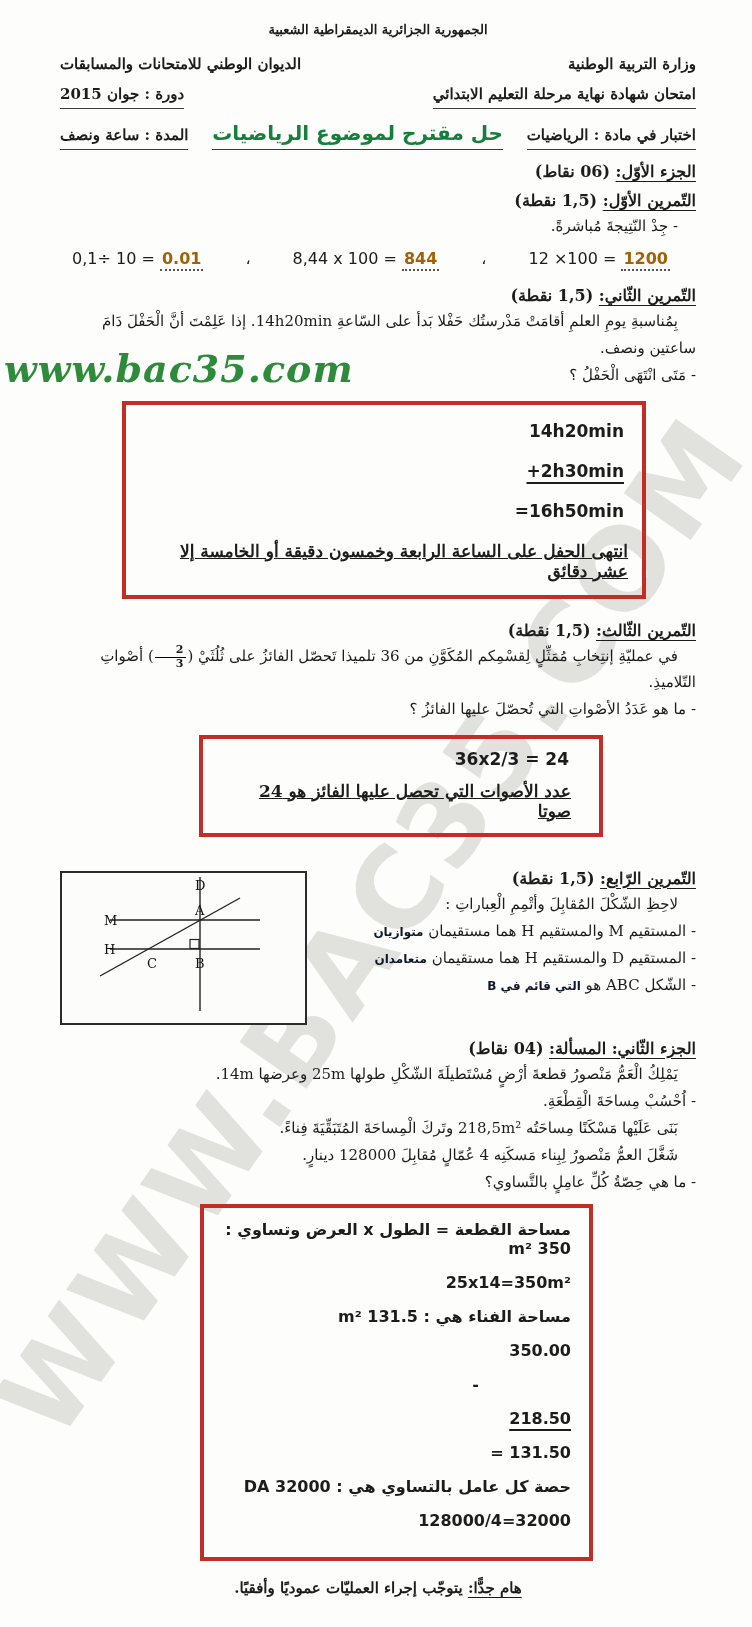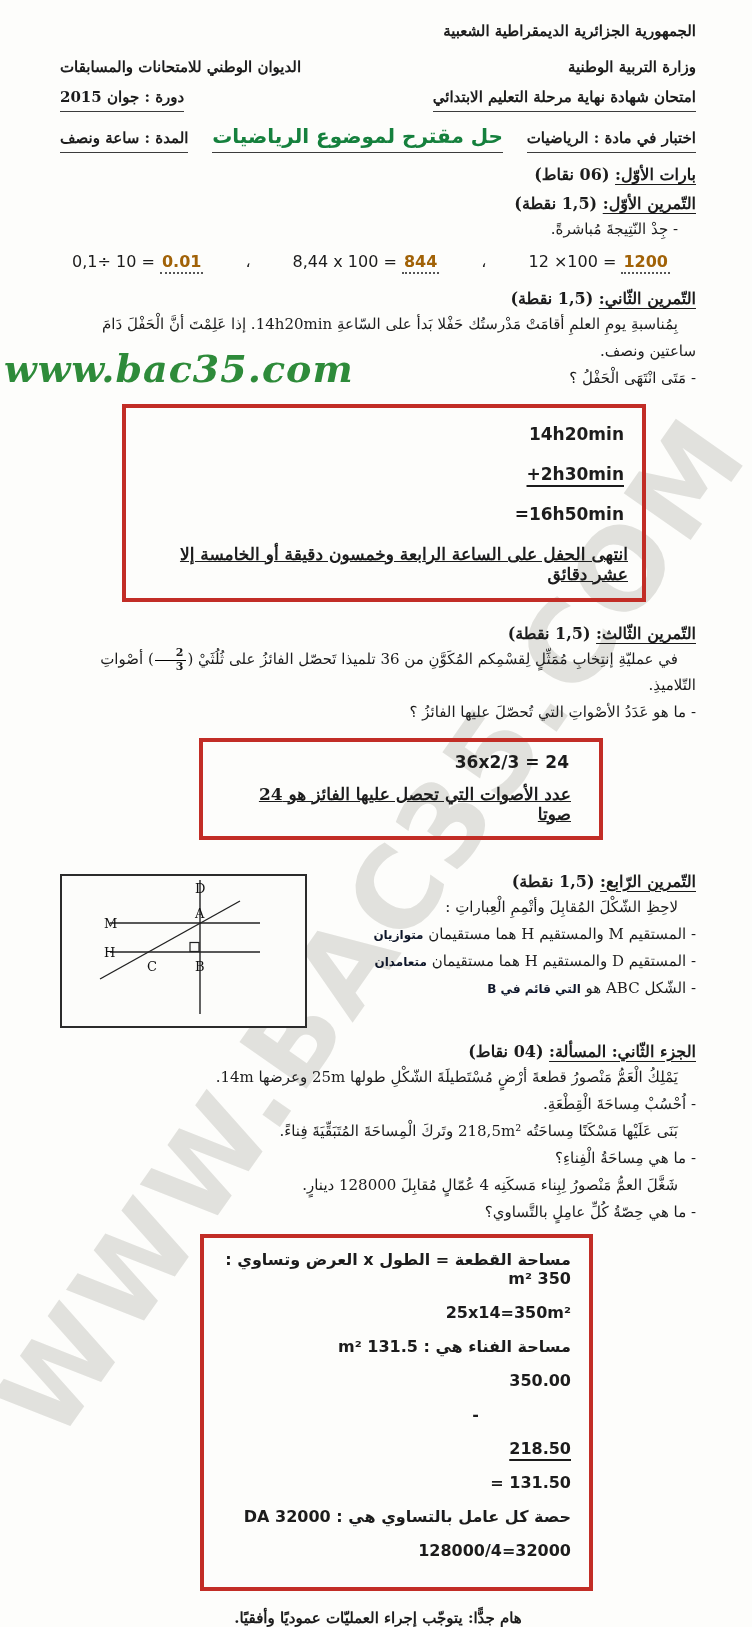--- a/index.html
+++ b/index.html
@@ -14,7 +14,7 @@
             font-size:38px;color:#2e8b3a;letter-spacing:1px;}
   .content{position:relative;z-index:1;padding:14px 56px 0 60px;}
   
-  .country{text-align:right;font-size:15px;font-weight:bold;margin:8px 0 18px;}
+  .country{text-align:center;font-size:13px;font-weight:bold;margin:8px 0 18px;}
   .hrow{display:flex;justify-content:space-between;align-items:flex-end;margin-bottom:12px;
         font-size:15px;font-weight:bold;}
   .u{border-bottom:1.5px solid #3c3c3c;padding-bottom:5px;}

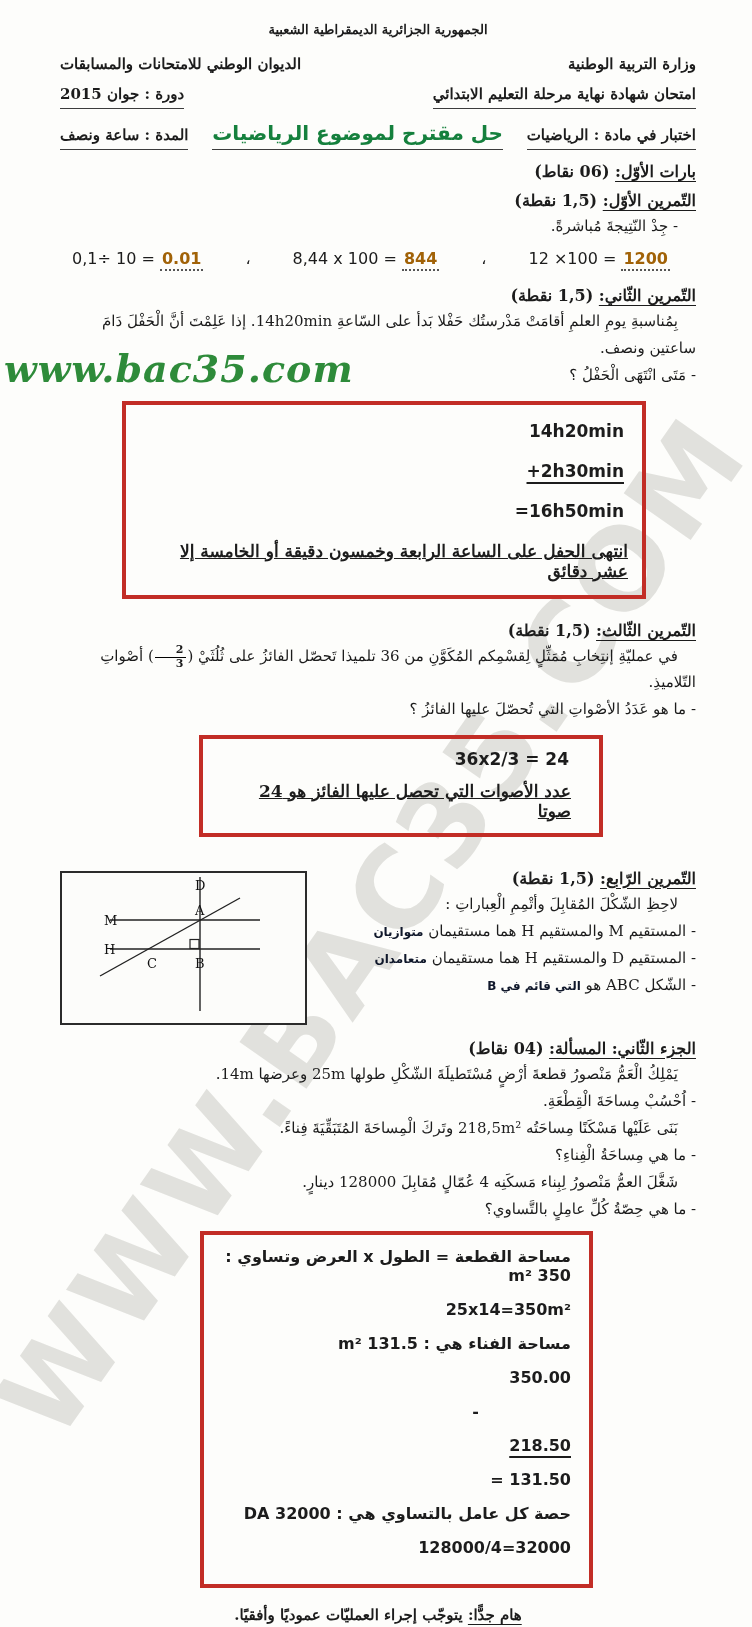--- a/index.html
+++ b/index.html
@@ -87,7 +87,7 @@
     </div>
 
     <div class="sec-title">
-      <span class="t">بارات الأوّل:</span>
+      <span class="t">الجزء الأوّل:</span>
       <span>(06 نقاط)</span>
     </div>
 

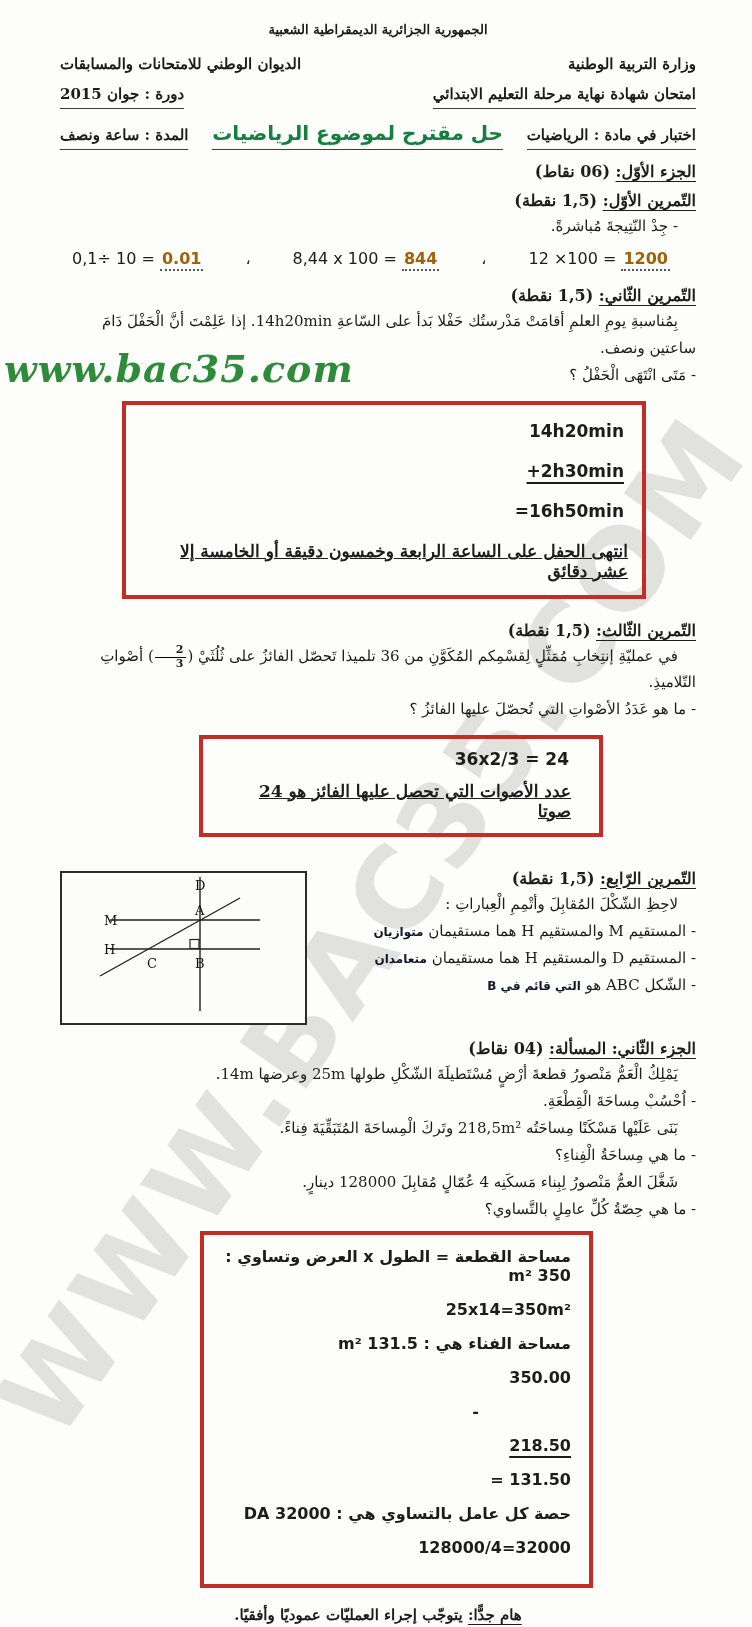--- a/index.html
+++ b/index.html
@@ -190,7 +190,6 @@
     <div class="para indent">يَمْلِكُ الْعَمُّ مَنْصورُ قطعةَ أرْضٍ مُسْتَطيلَةَ الشّكْلِ طولها 25m وعرضها 14m.</div>
     <div class="para">- اُحْسُبْ مِساحَةَ الْقِطْعَةِ.</div>
     <div class="para indent">بَنَى عَلَيْها مَسْكَنًا مِساحَتُه 218,5m² وتَركَ الْمِساحَةَ المُتَبَقِّيَةَ فِناءً.</div>
-    <div class="para">- ما هي مِساحَةُ الْفِناءِ؟</div>
     <div class="para indent">شَغَّلَ العمُّ مَنْصورُ لِبِناء مَسكَنِه 4 عُمّالٍ مُقابِلَ 128000 دينارٍ.</div>
     <div class="para">- ما هي حِصّةُ كُلِّ عامِلٍ بالتَّساوي؟</div>
 

